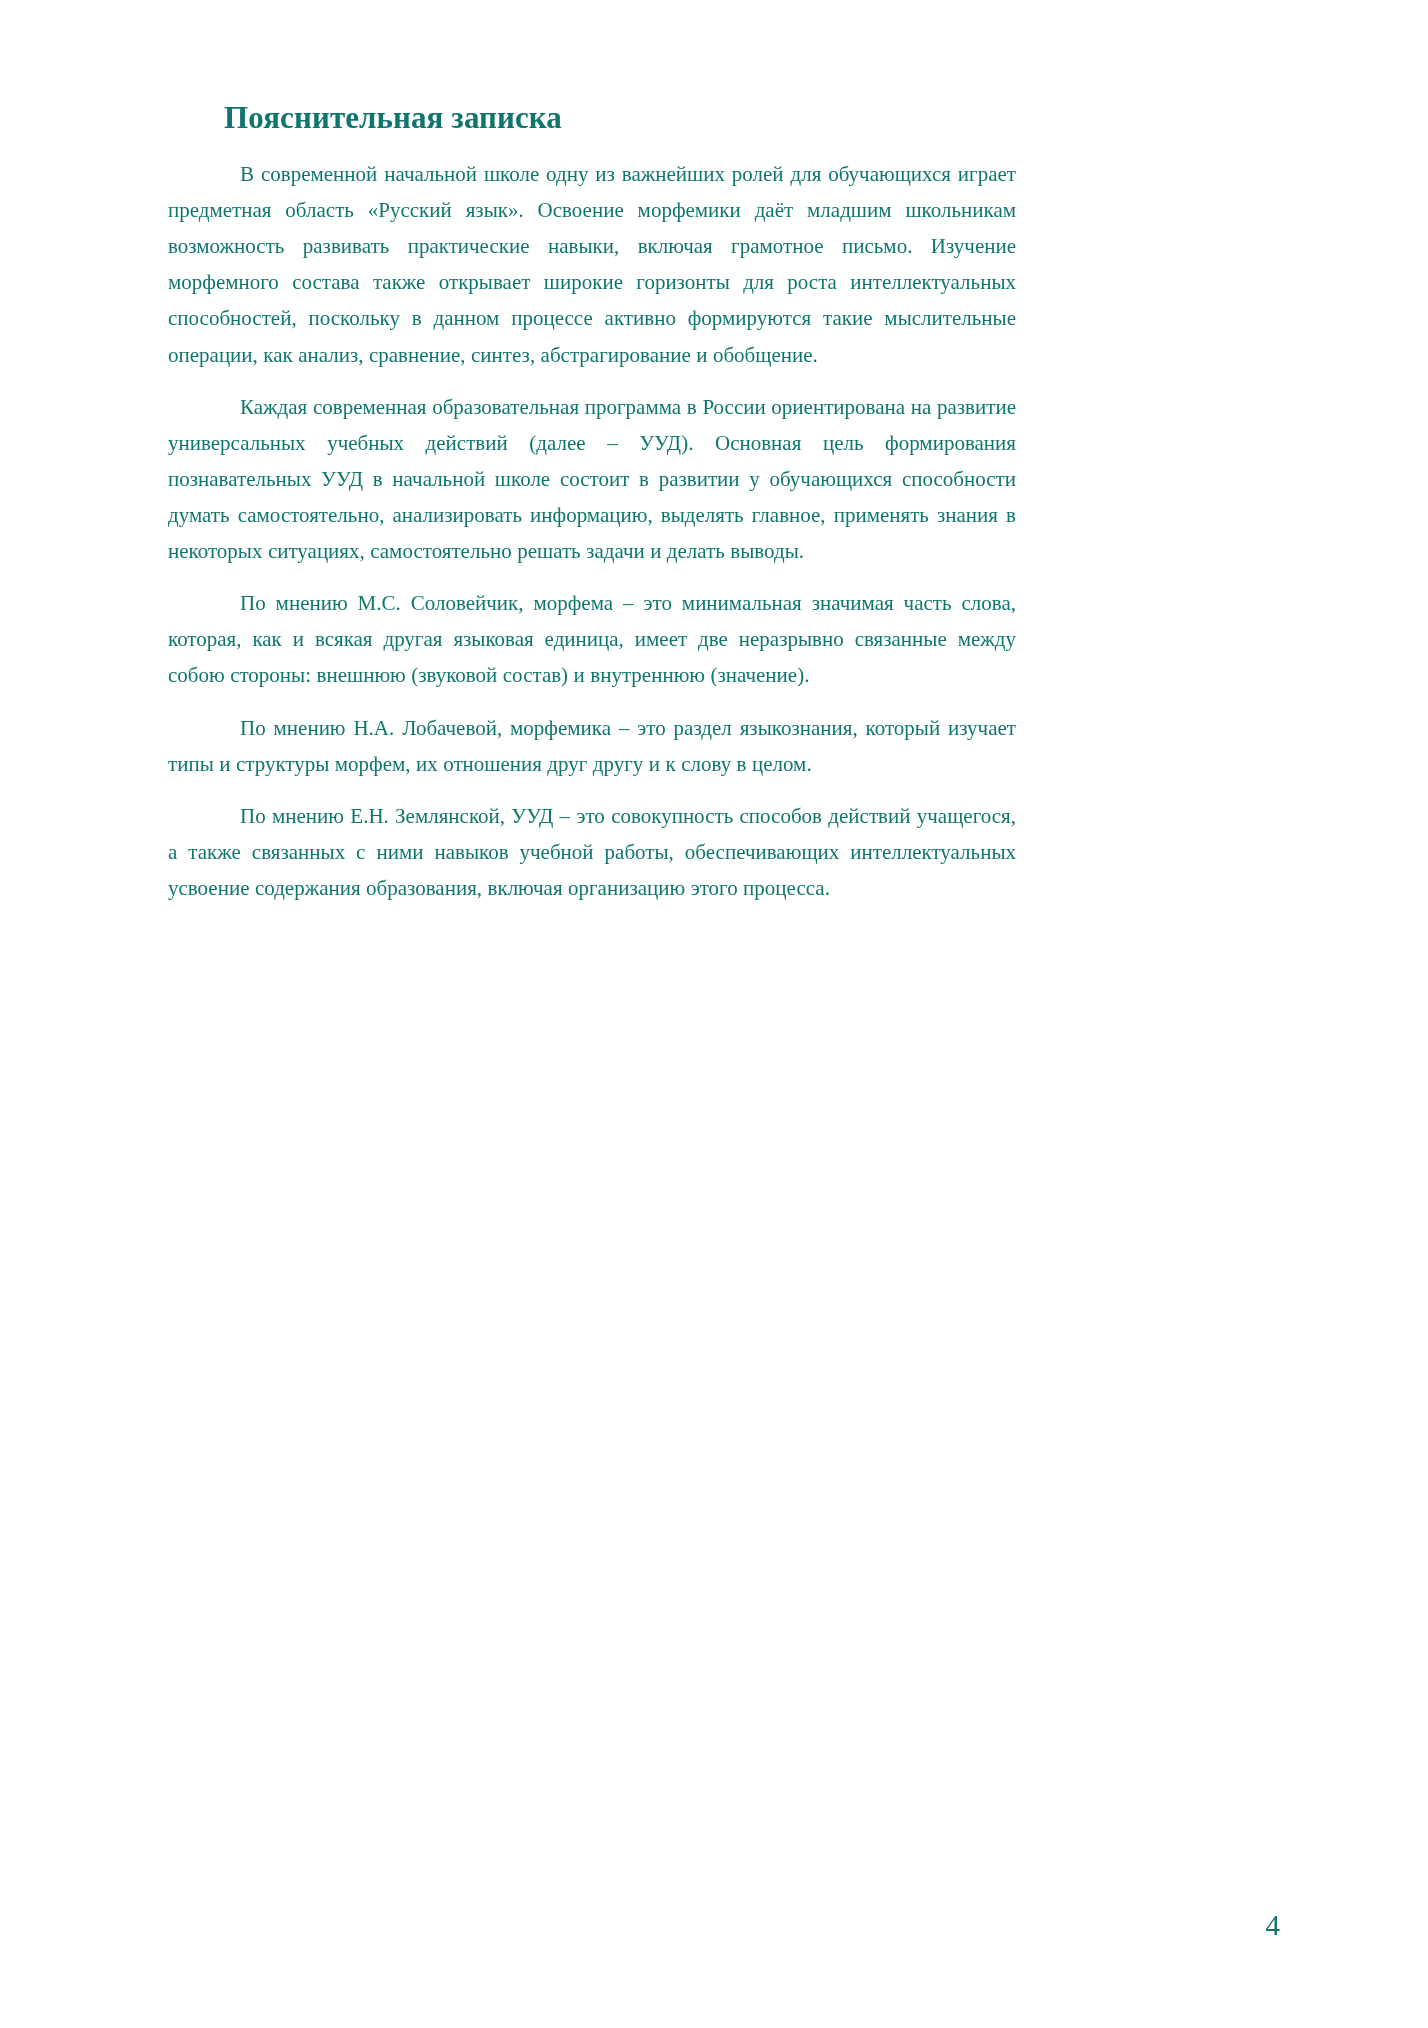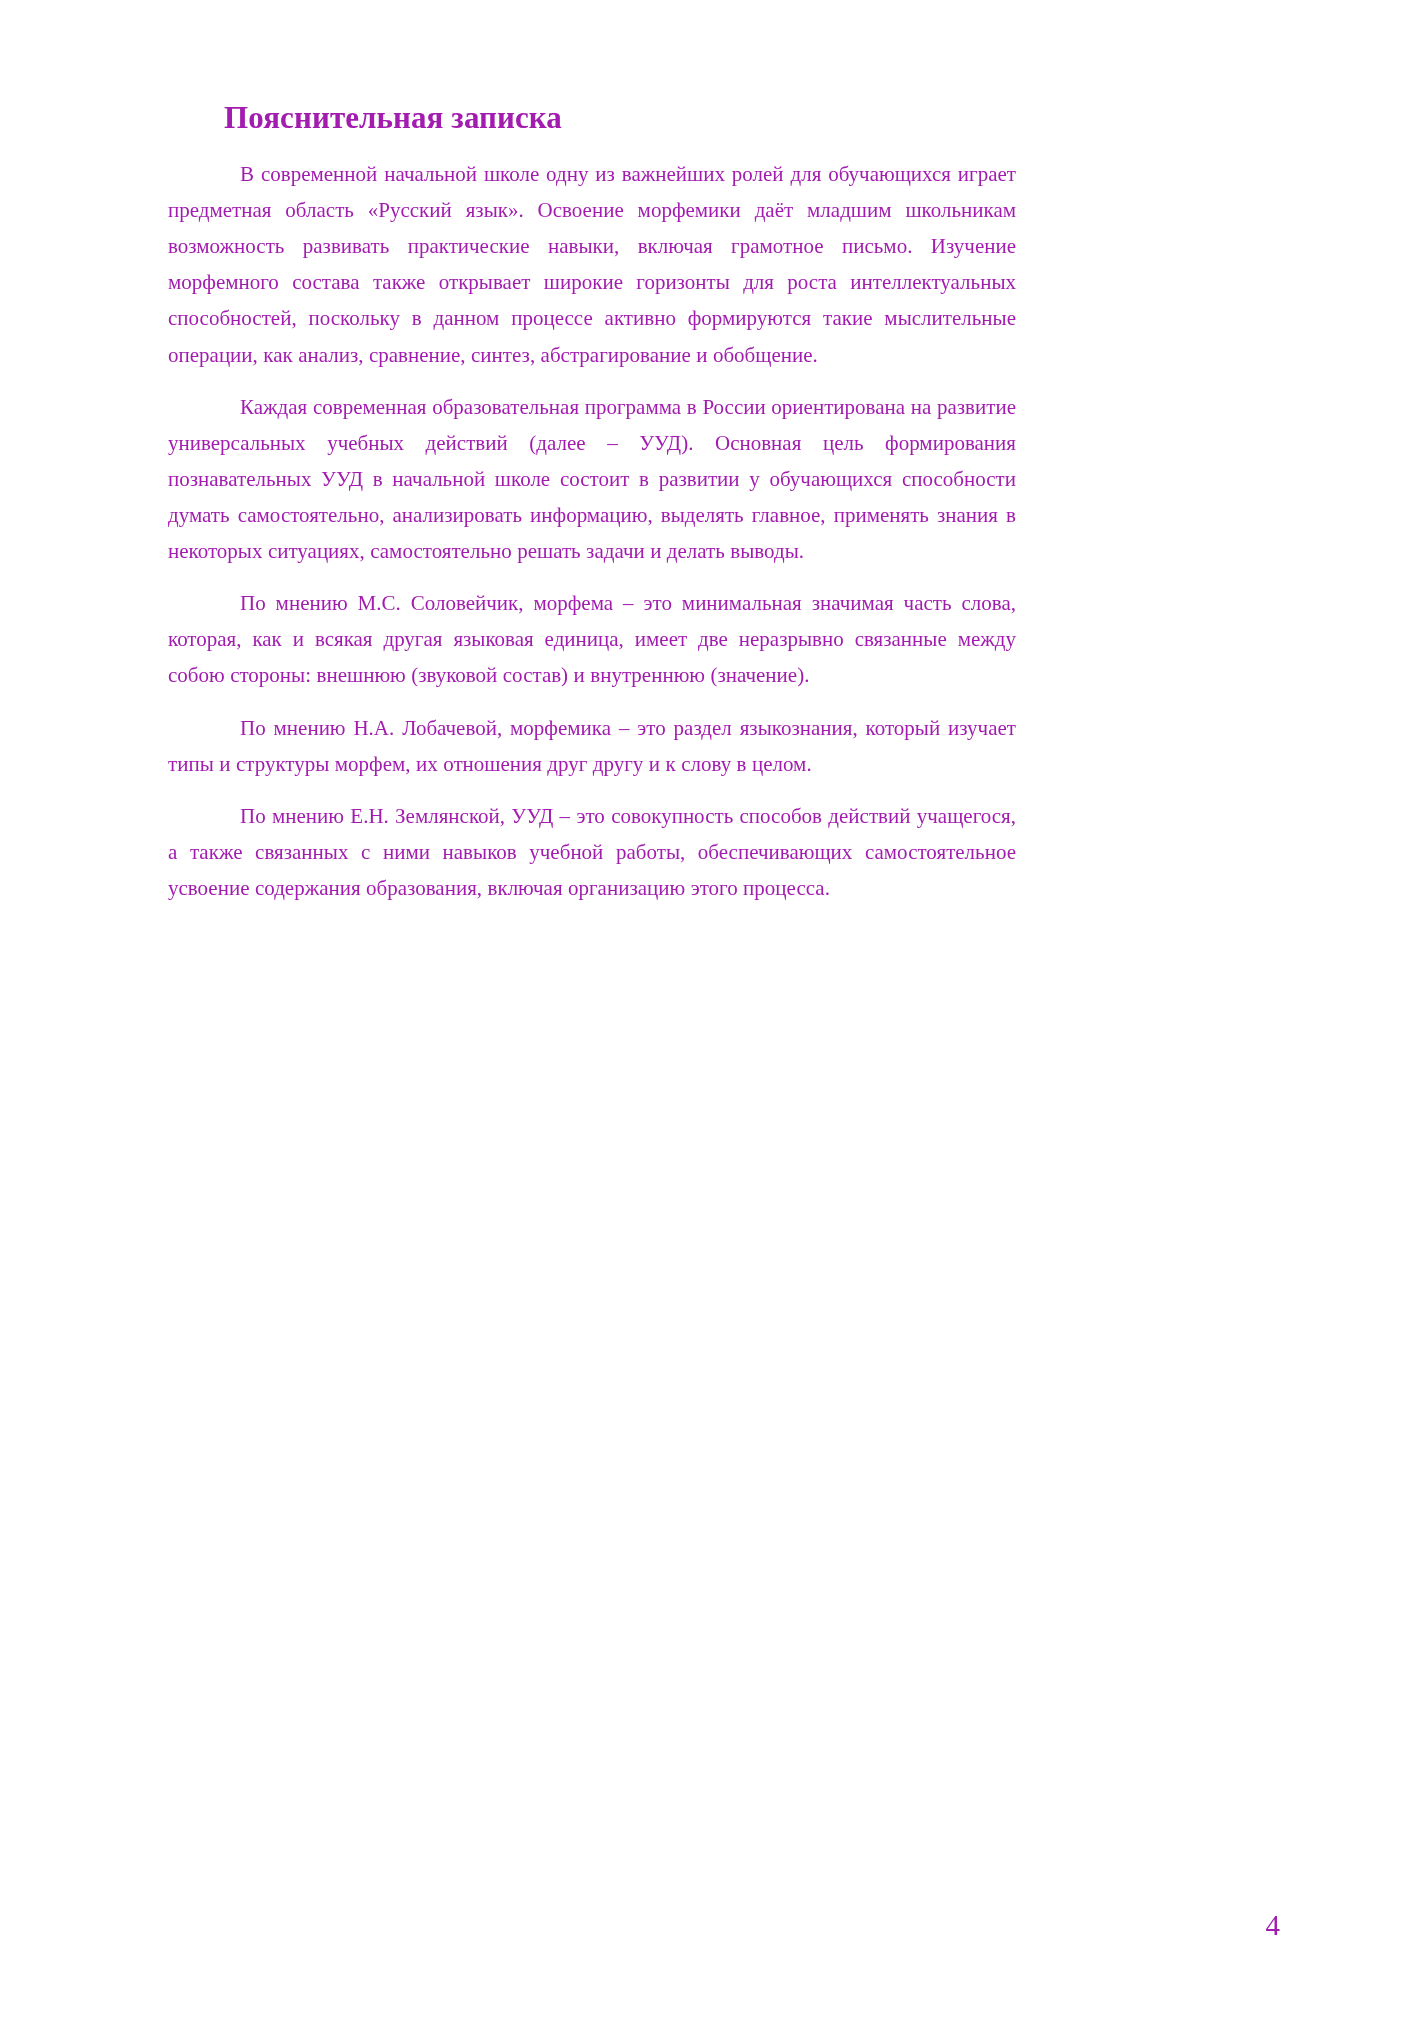--- a/index.html
+++ b/index.html
@@ -16,7 +16,7 @@
     box-sizing: border-box;
     overflow: hidden;
     font-family: "Liberation Serif", "DejaVu Serif", serif;
-    color: #a21caf;
+    color: #0f766e;
   }
   .content {
     position: absolute;

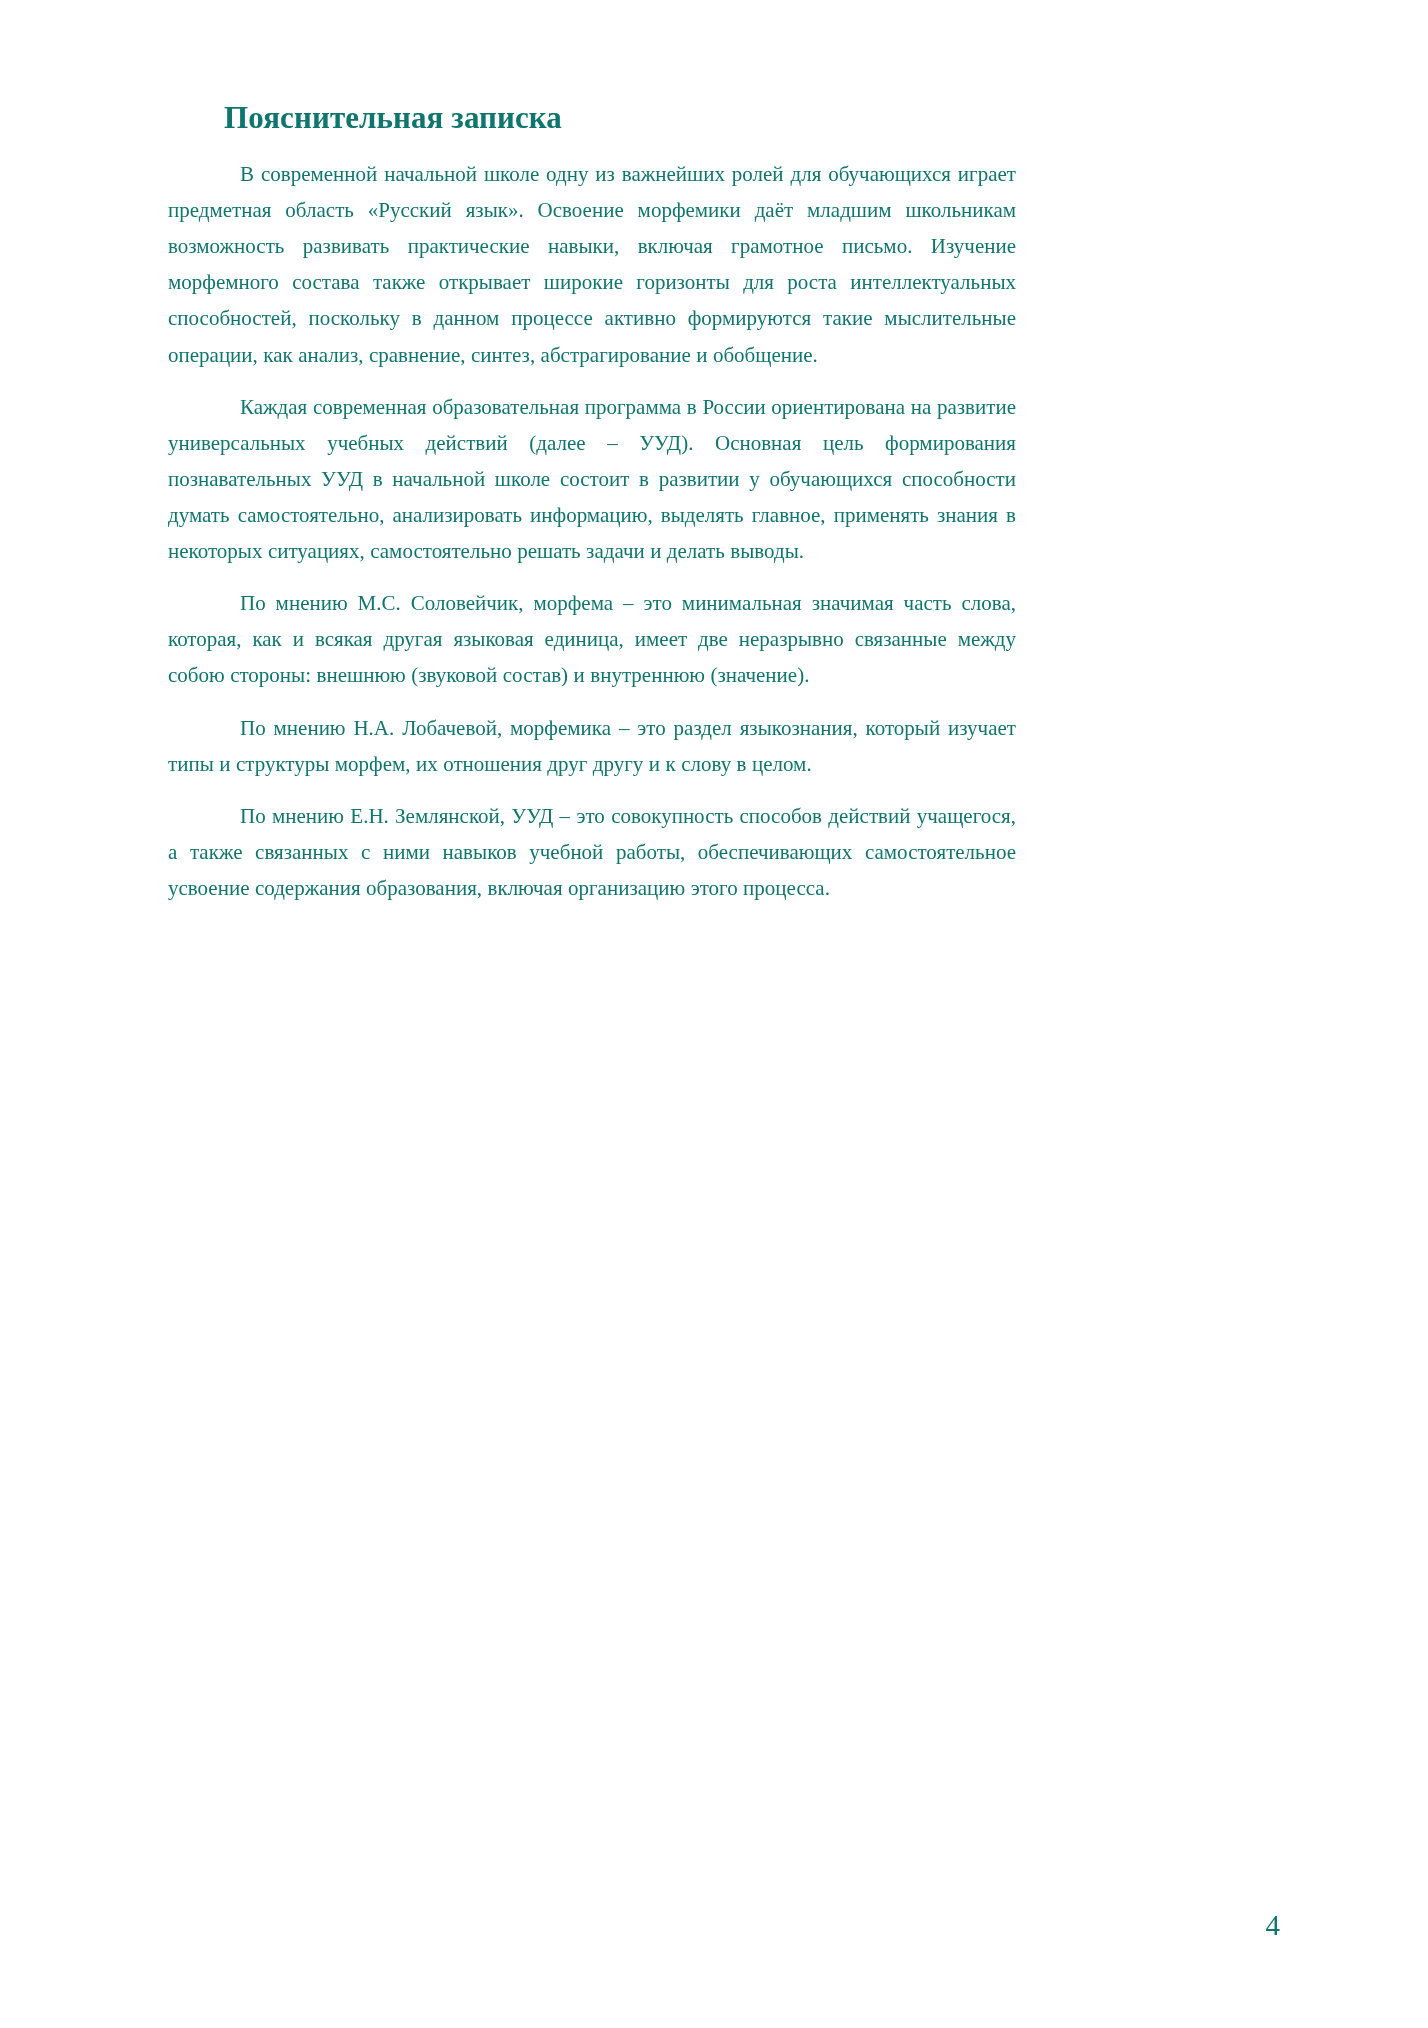--- a/index.html
+++ b/index.html
@@ -73,7 +73,7 @@
 
     <p class="para">По мнению Н.А. Лобачевой, морфемика – это раздел языкознания, который изучает типы и структуры морфем, их отношения друг другу и к слову в целом.</p>
 
-    <p class="para">По мнению Е.Н. Землянской, УУД – это совокупность способов действий учащегося, а также связанных с ними навыков учебной работы, обеспечивающих самостоятельное усвоение содержания образования, включая организацию этого процесса.</p>
+    <p class="para">По мнению Е.Н. Землянской, УУД – это совокупность способов действий учащегося, а также связанных с ними навыков учебной работы, обеспечивающих интеллектуальных усвоение содержания образования, включая организацию этого процесса.</p>
 
 
   </div>

